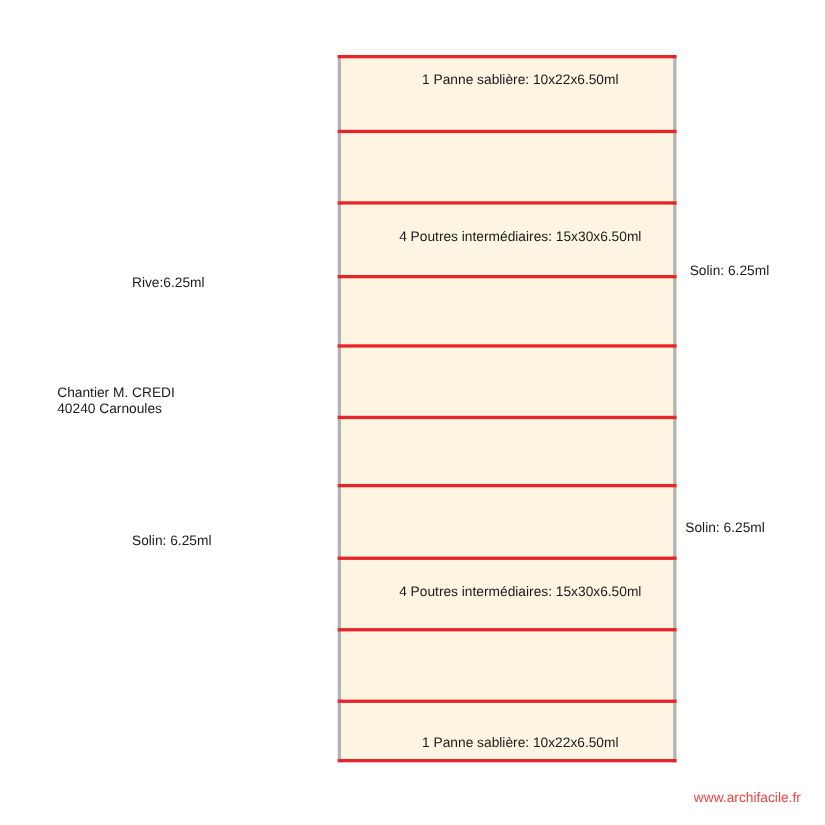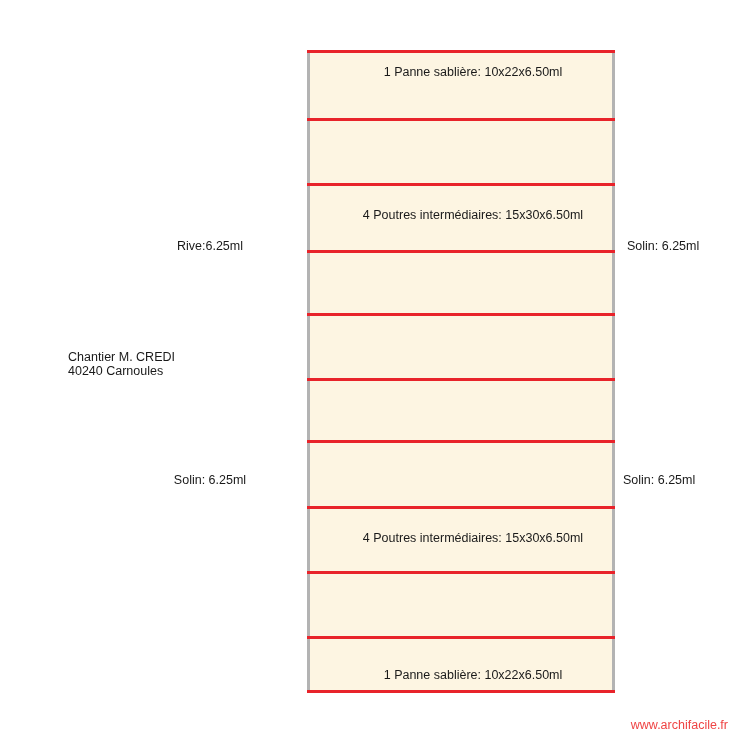--- a/index.html
+++ b/index.html
@@ -84,7 +84,7 @@
     white-space: nowrap;
   }
   .side-label.right-side { text-align: left; }
-  .side-label.left-side  { text-align: center; }
+  .side-label.left-side  { text-align: left; margin-top: 11px; }
 
   
   #title-block {

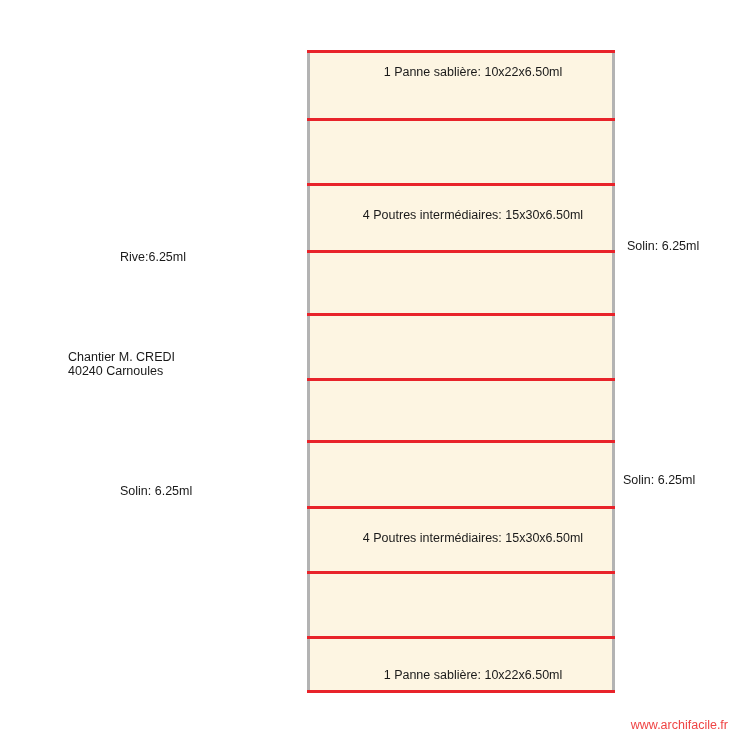--- a/index.html
+++ b/index.html
@@ -89,7 +89,7 @@
   
   #title-block {
     position: absolute;
-    left: 68px;
+    left: 52px;
     top: 350px;
     font-size: 12.5px;
     line-height: 14.2px;

